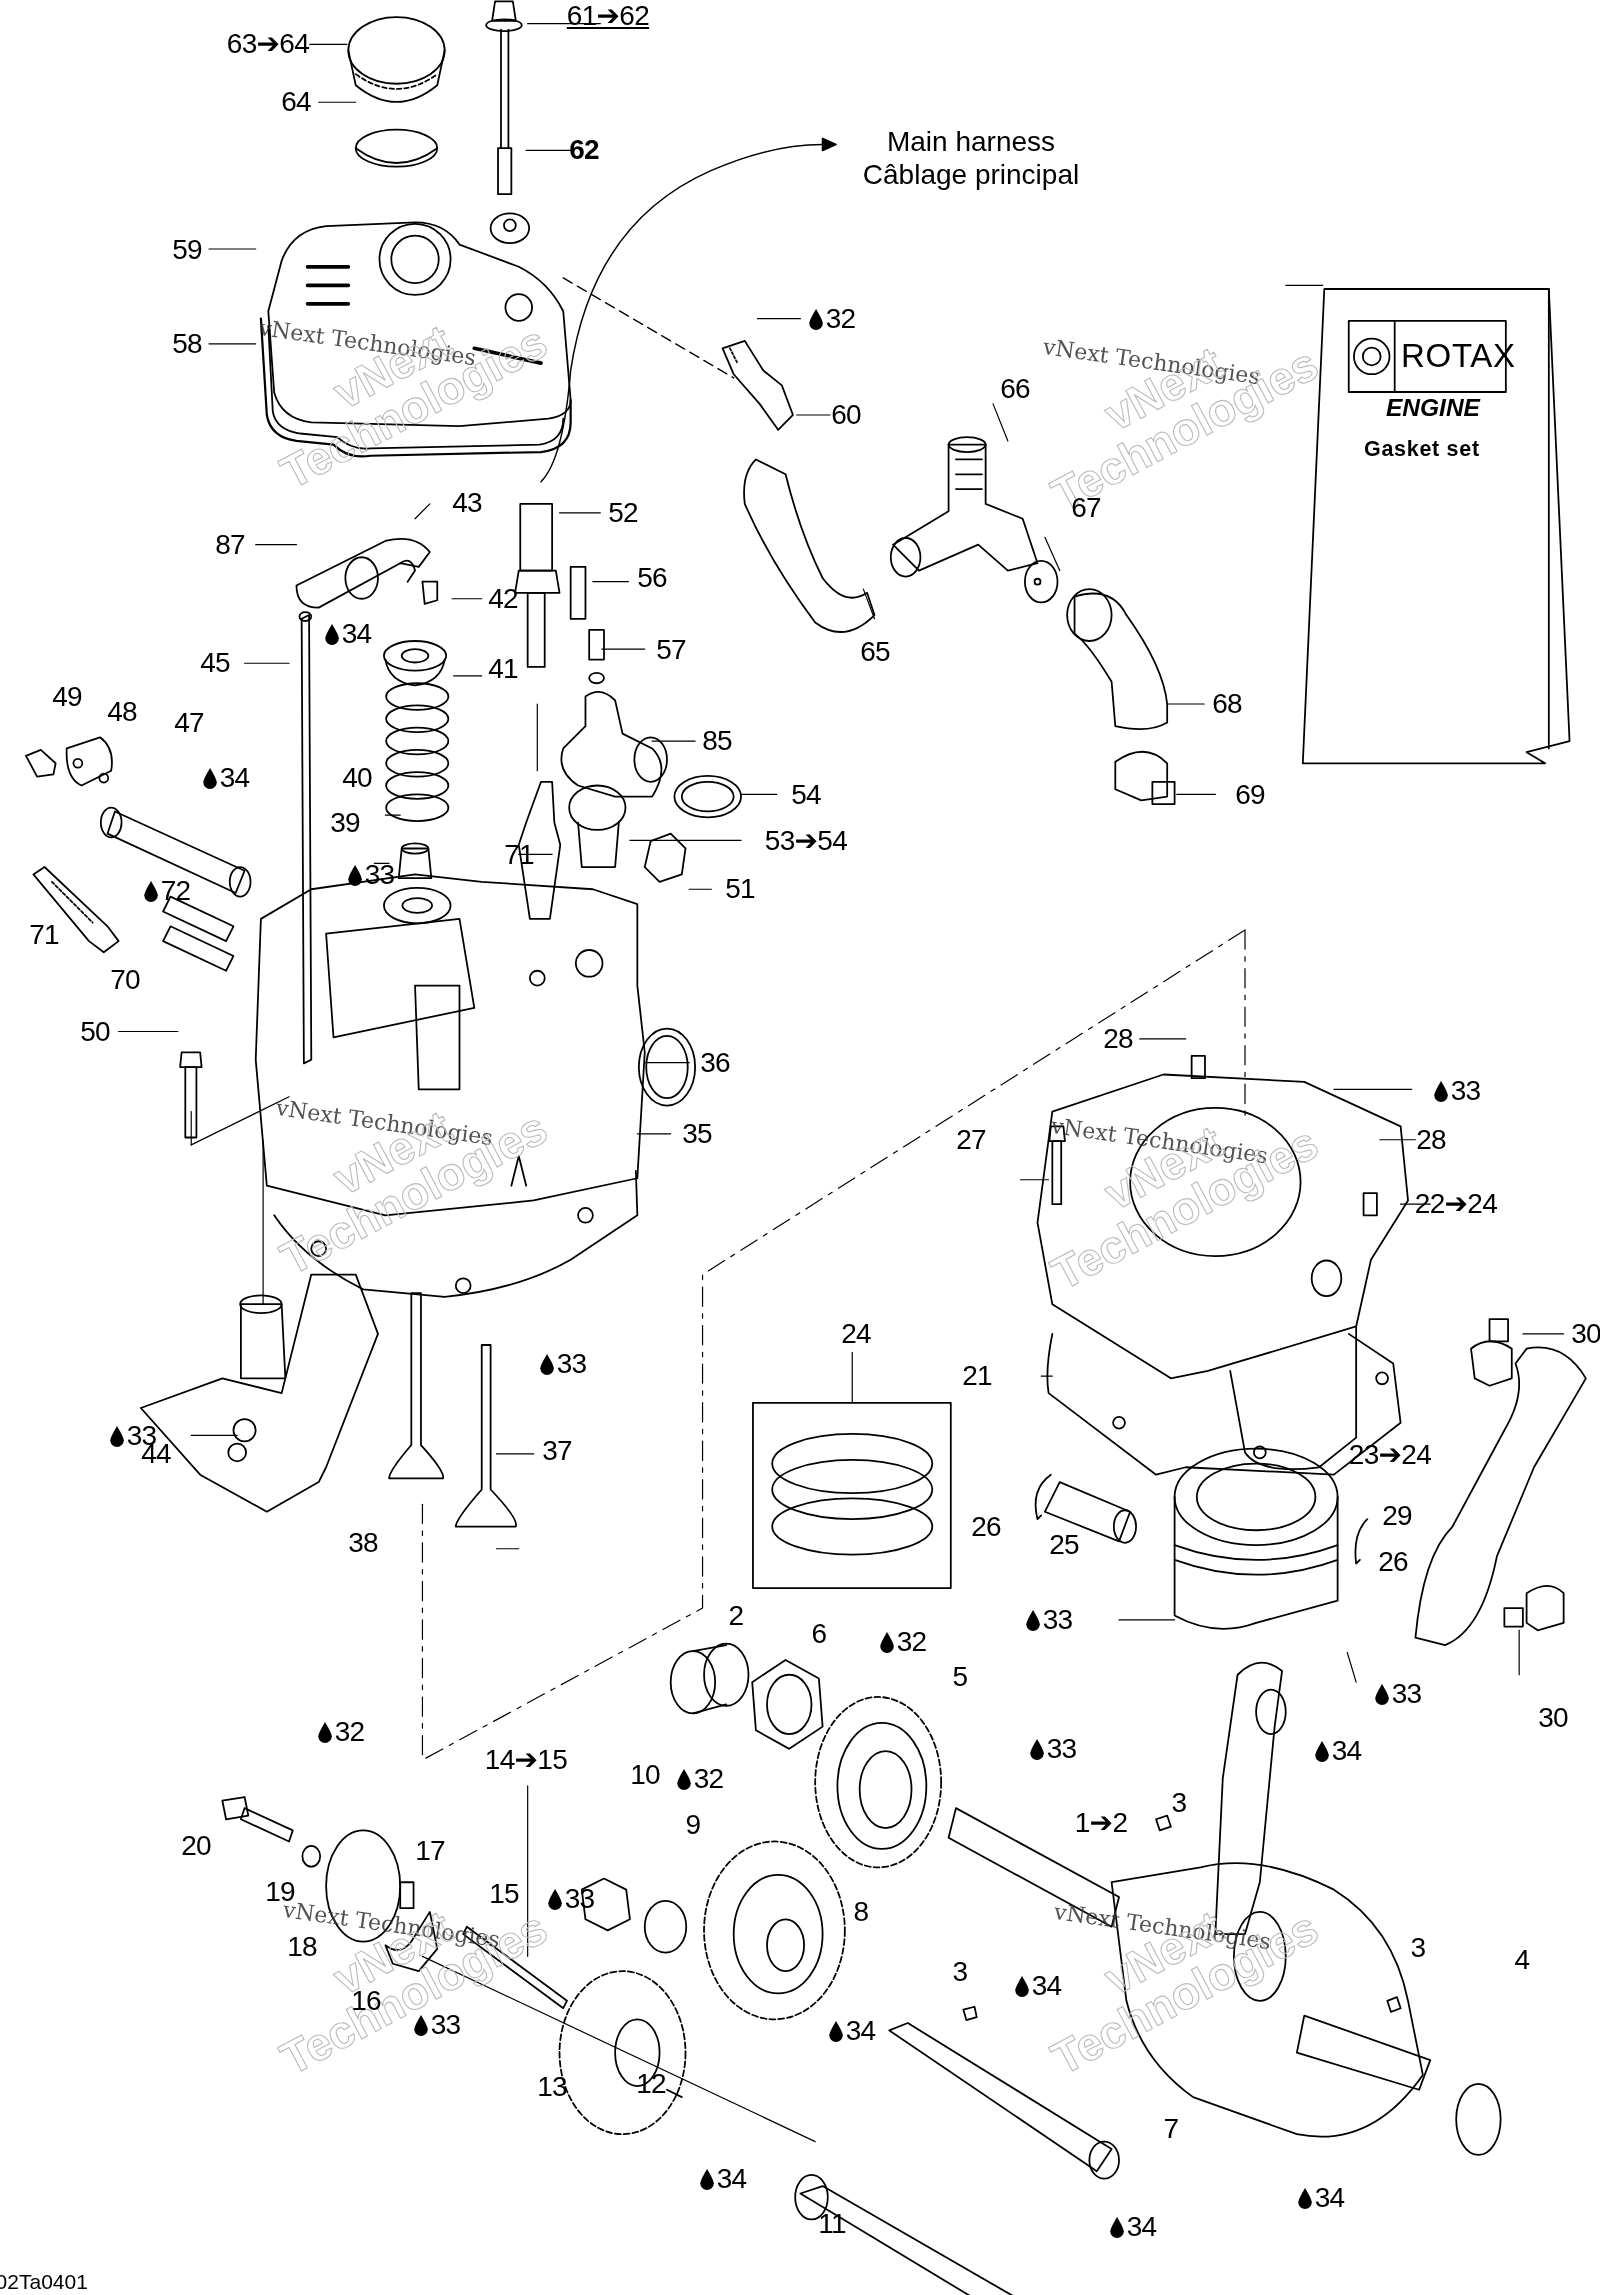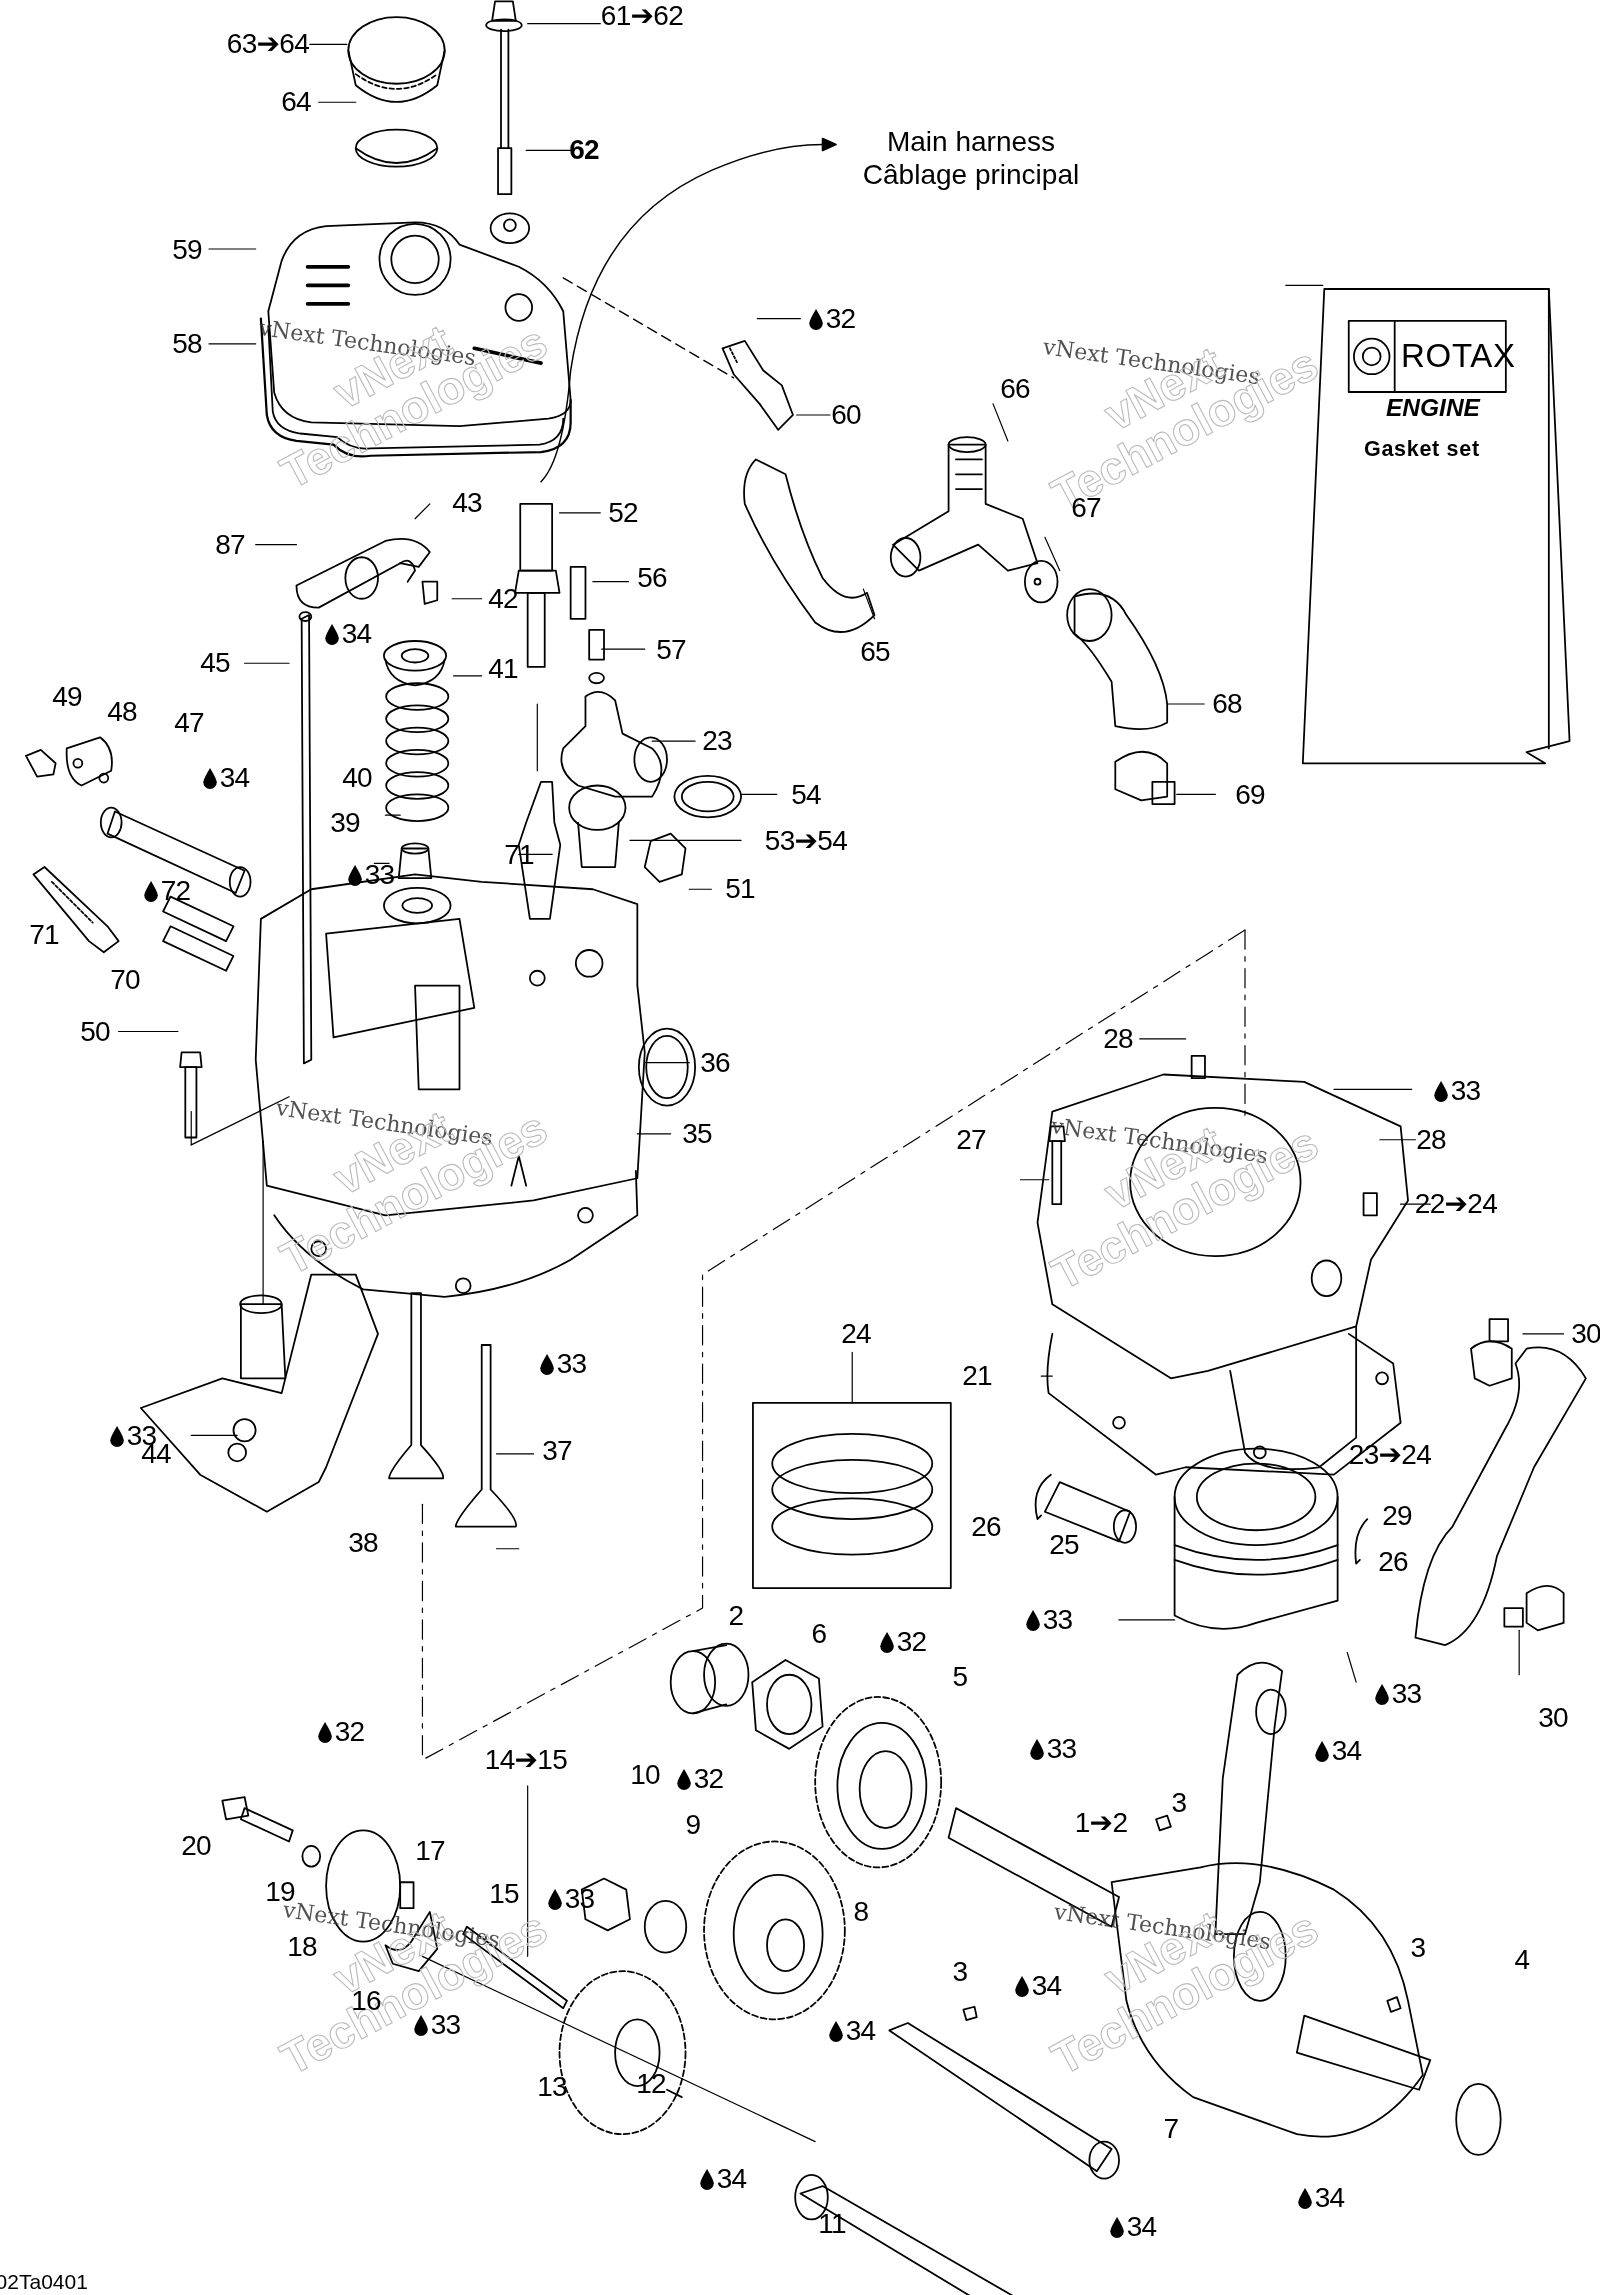--- a/index.html
+++ b/index.html
@@ -456,7 +456,7 @@
 
 <div id="callouts">
     <div class="lbl" style="left: 268px; top: 44px;"><span>63➔64</span></div>
-    <div class="lbl" style="left: 642px; top: 16.3px;"><span>61➔62</span></div>
+    <div class="lbl" style="left: 608px; top: 16.3px; text-decoration: underline;"><span>61➔62</span></div>
     <div class="lbl" style="left: 296px; top: 102px;"><span>64</span></div>
     <div class="lbl" style="left: 584px; top: 150px; font-weight: bold;"><span>62</span></div>
     <div class="lbl" style="left: 187px; top: 250px;"><span>59</span></div>

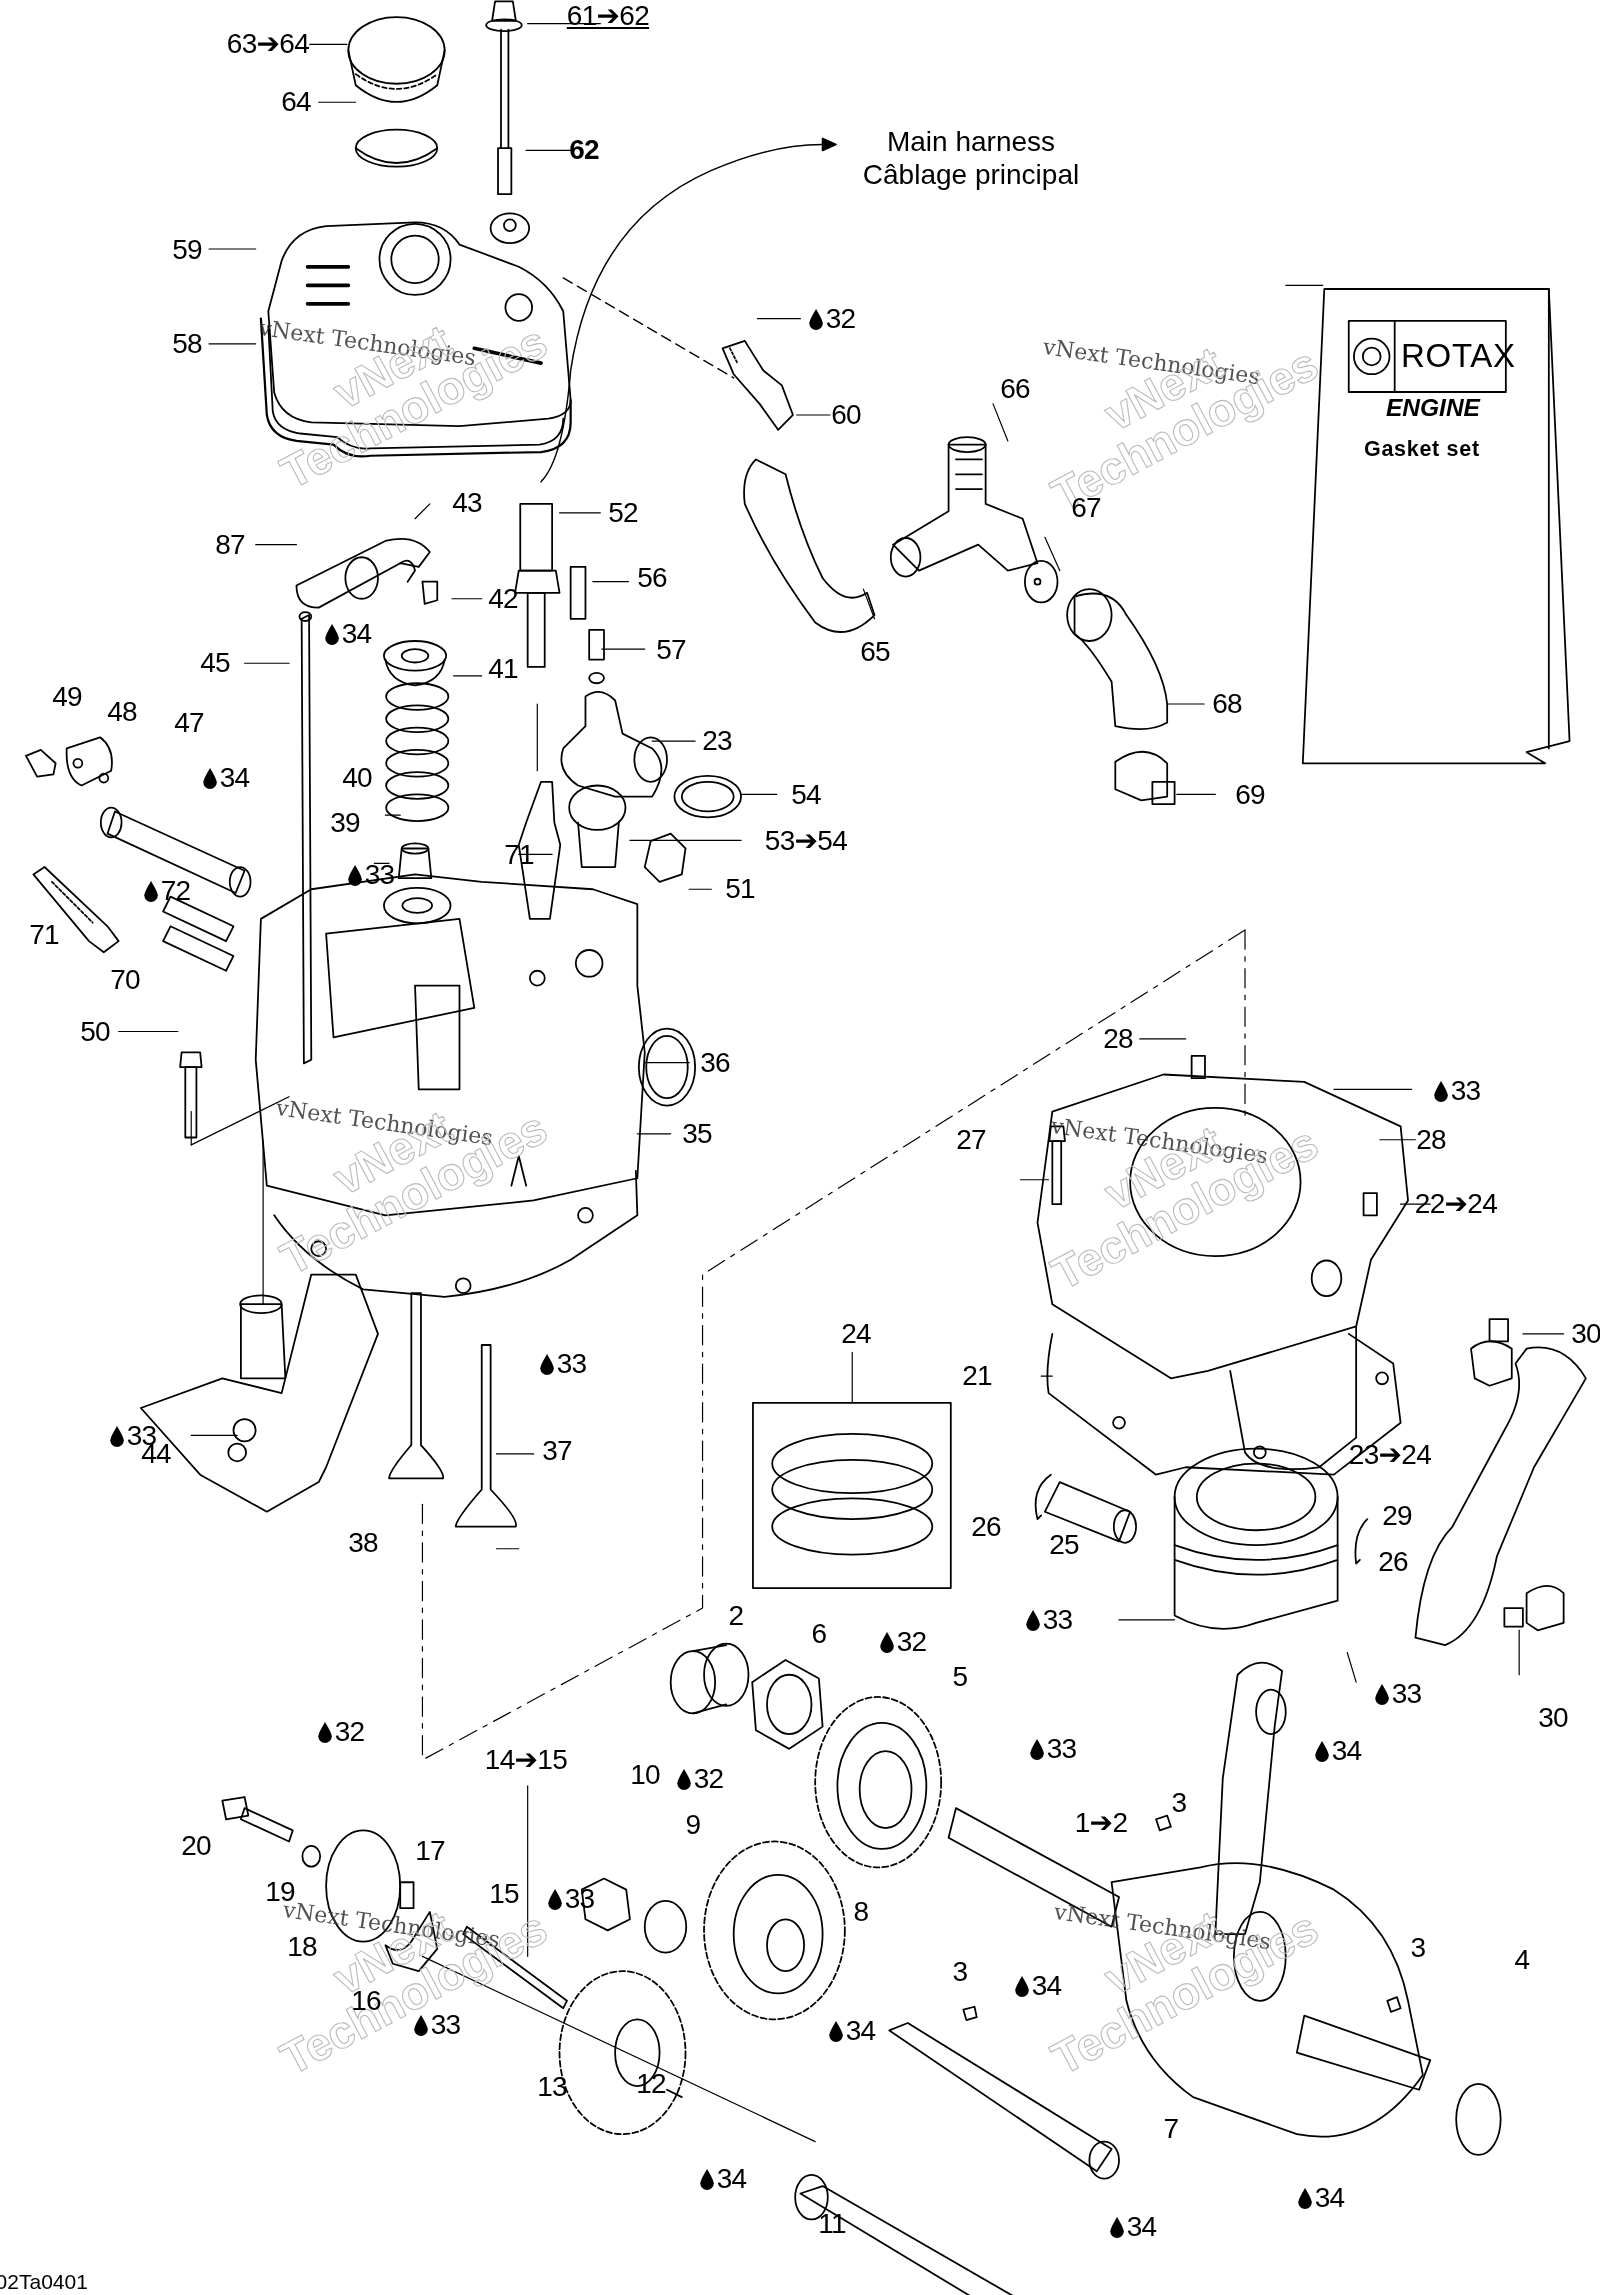--- a/index.html
+++ b/index.html
@@ -481,7 +481,7 @@
     <div class="lbl" style="left: 671px; top: 650px;"><span>57</span></div>
     <div class="lbl" style="left: 215px; top: 663px;"><span>45</span></div>
     <div class="lbl" style="left: 503px; top: 669px;"><span>41</span></div>
-    <div class="lbl" style="left: 717px; top: 741px;"><span>23</span></div>
+    <div class="lbl" style="left: 717px; top: 741px;"><span>85</span></div>
     <div class="lbl" style="left: 67px; top: 697px;"><span>49</span></div>
     <div class="lbl" style="left: 122px; top: 712px;"><span>48</span></div>
     <div class="lbl" style="left: 189px; top: 723px;"><span>47</span></div>

